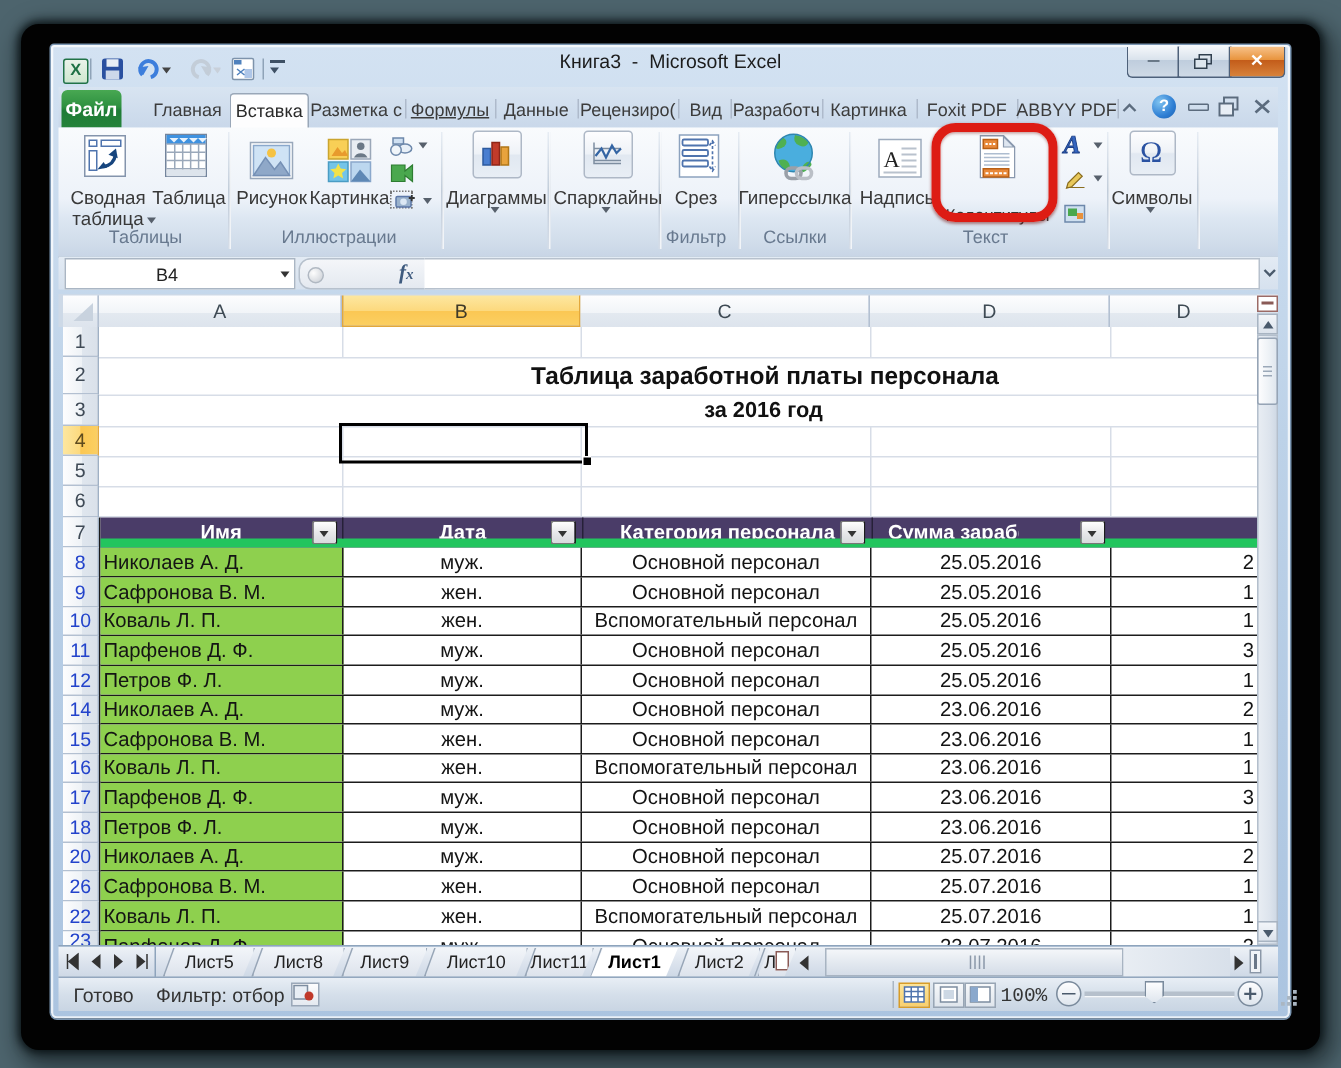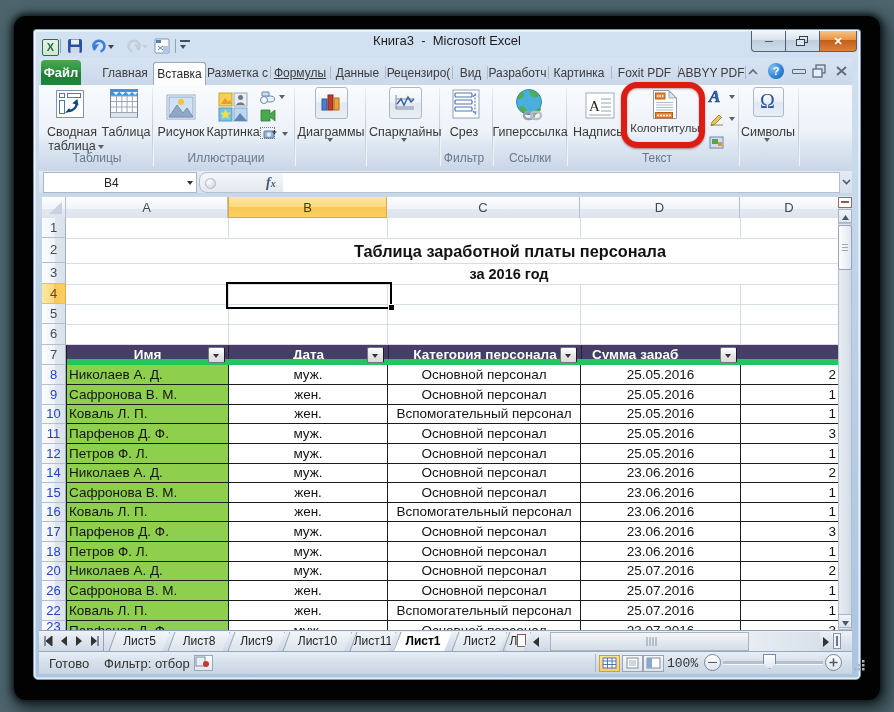--- a/index.html
+++ b/index.html
@@ -261,7 +261,7 @@
         <rect x="2.5" y="22.5" width="17" height="5.5" fill="#e8893a" stroke="#b95f14"></rect>
         <path d="M4 25.5 h2 M7 25.5 h2 M10 25.5 h2 M13 25.5 h2 M16 25.5 h2" stroke="#fff" stroke-width="1.3"></path>
       </svg>
-  <div class="blab" style="left:584px;top:36px;width:84px;font-size:11.4px;">Колонтитулы</div>
+  <div class="blab" style="left:584px;top:52px;width:84px;font-size:11.4px;">Колонтитулы</div>
 
   <svg class="a" style="left:668px;top:2px" width="18" height="18">
         <text x="2" y="15" font-size="17" font-weight="bold" font-style="italic" font-family="Liberation Serif" fill="#3465c0" stroke="#1c3f86" stroke-width=".6">A</text>

